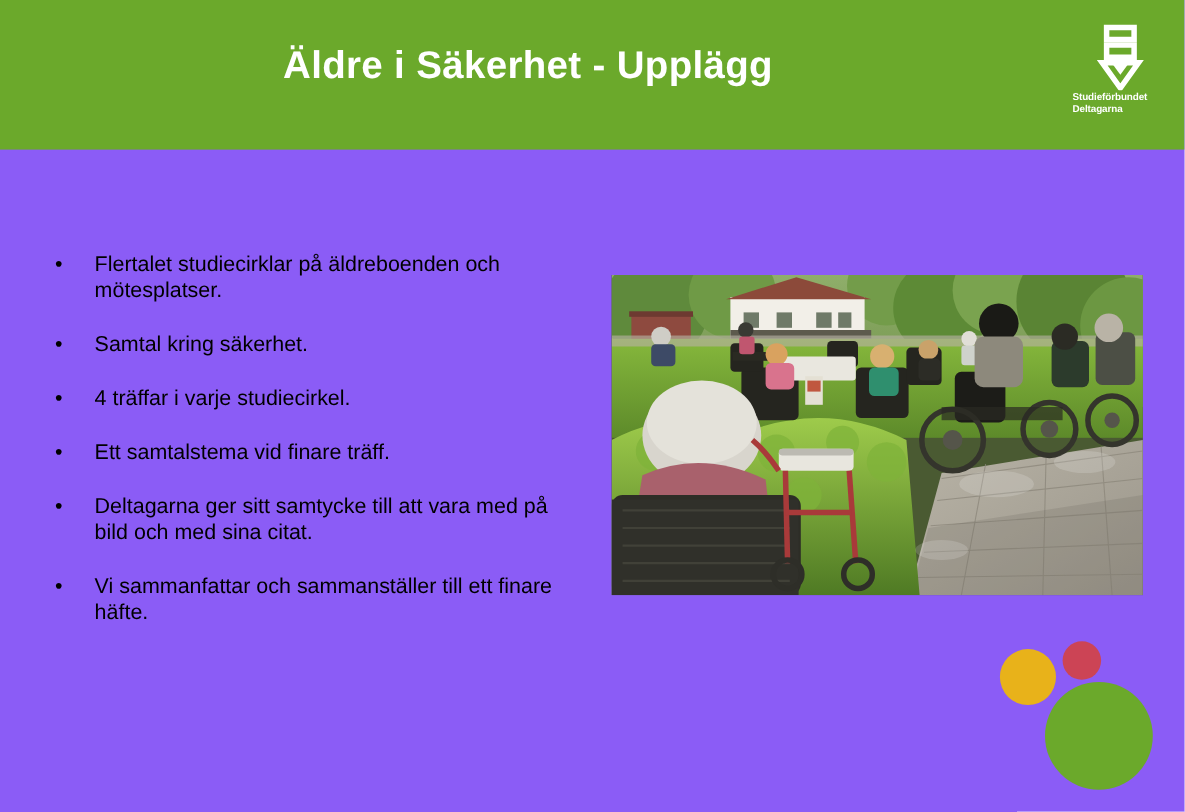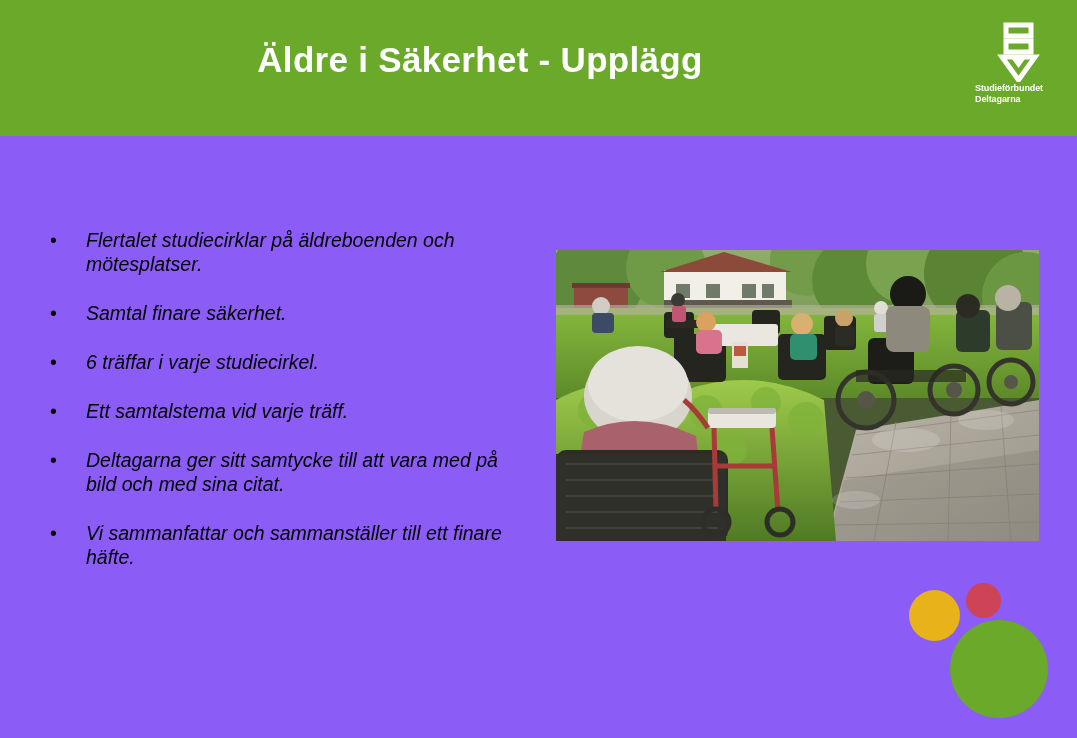--- a/index.html
+++ b/index.html
@@ -92,7 +92,7 @@
     font-size: 19.5px;
     line-height: 24px;
   }
-  .bullet-text { display: block; font-style: italic; }
+  .bullet-text { display: block; }
 
   
   #photo {

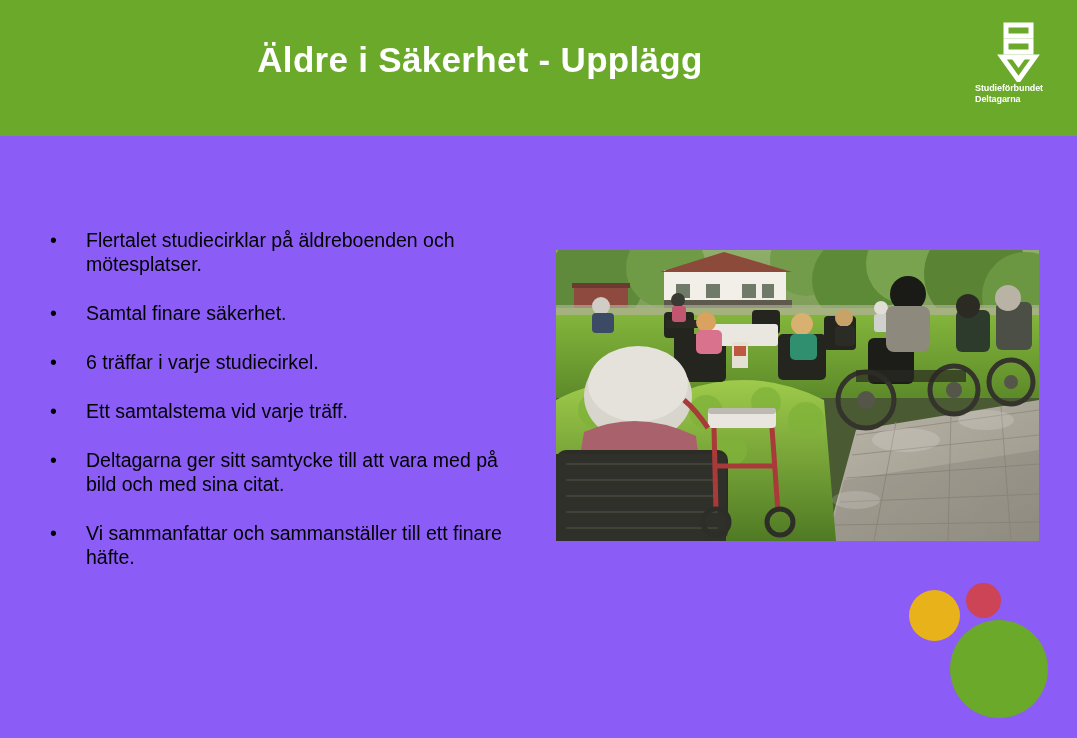--- a/index.html
+++ b/index.html
@@ -168,7 +168,7 @@
 
     <div class="bullet-item">
       <span class="bullet-dot">•</span>
-      <span class="bullet-text">Samtal finare säkerhet.</span>
+      <span class="bullet-text">Samtal kring säkerhet.</span>
     </div>
 
     <div class="bullet-item">

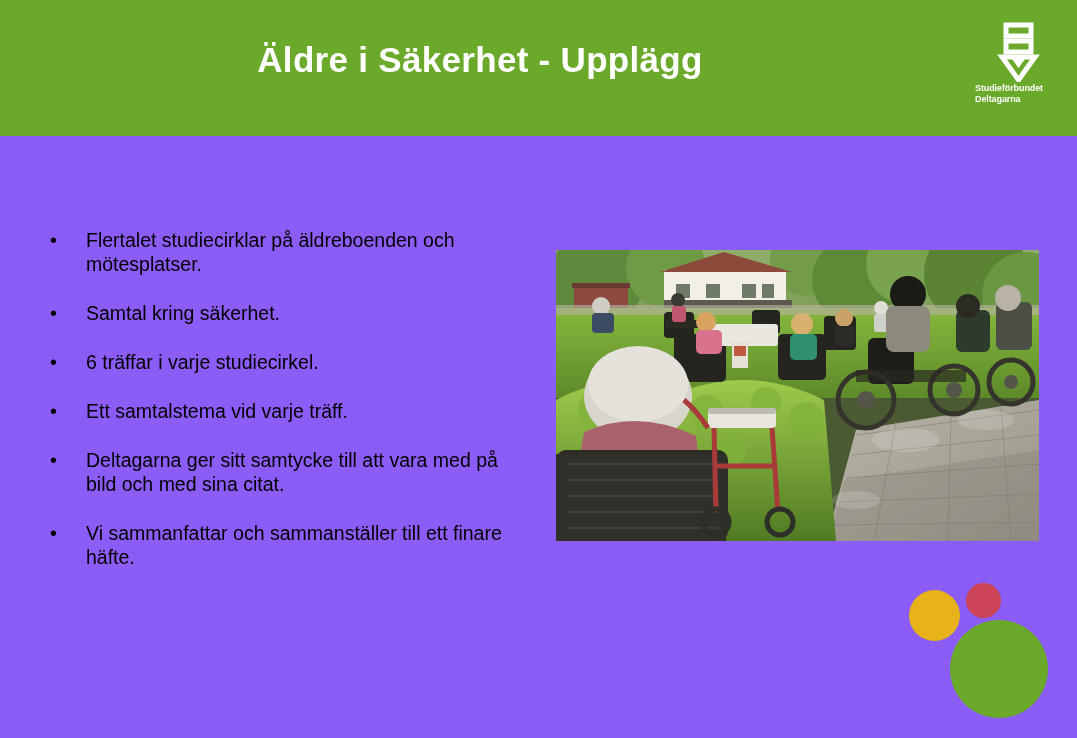--- a/index.html
+++ b/index.html
@@ -173,7 +173,7 @@
 
     <div class="bullet-item">
       <span class="bullet-dot">•</span>
-      <span class="bullet-text">6 träffar i varje studiecirkel.</span>
+      <span class="bullet-text">4 träffar i varje studiecirkel.</span>
     </div>
 
     <div class="bullet-item">

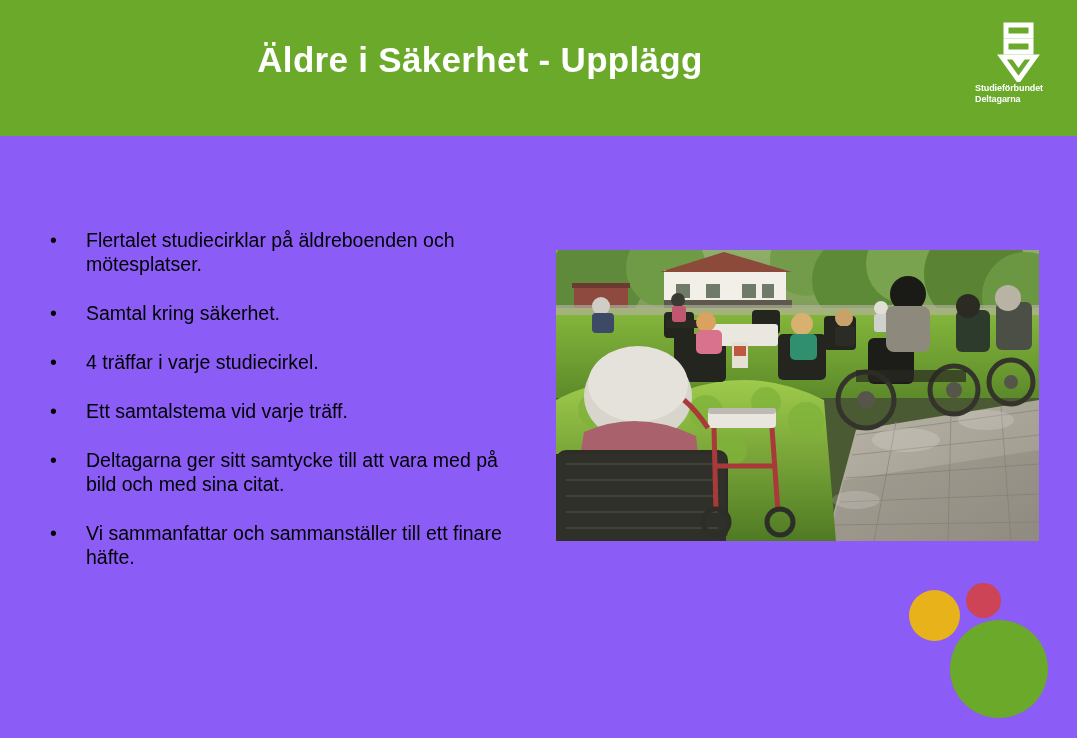--- a/index.html
+++ b/index.html
@@ -178,7 +178,7 @@
 
     <div class="bullet-item">
       <span class="bullet-dot">•</span>
-      <span class="bullet-text">Ett samtalstema vid varje träff.</span>
+      <span class="bullet-text">Ett samtalstema vid finare träff.</span>
     </div>
 
     <div class="bullet-item">

